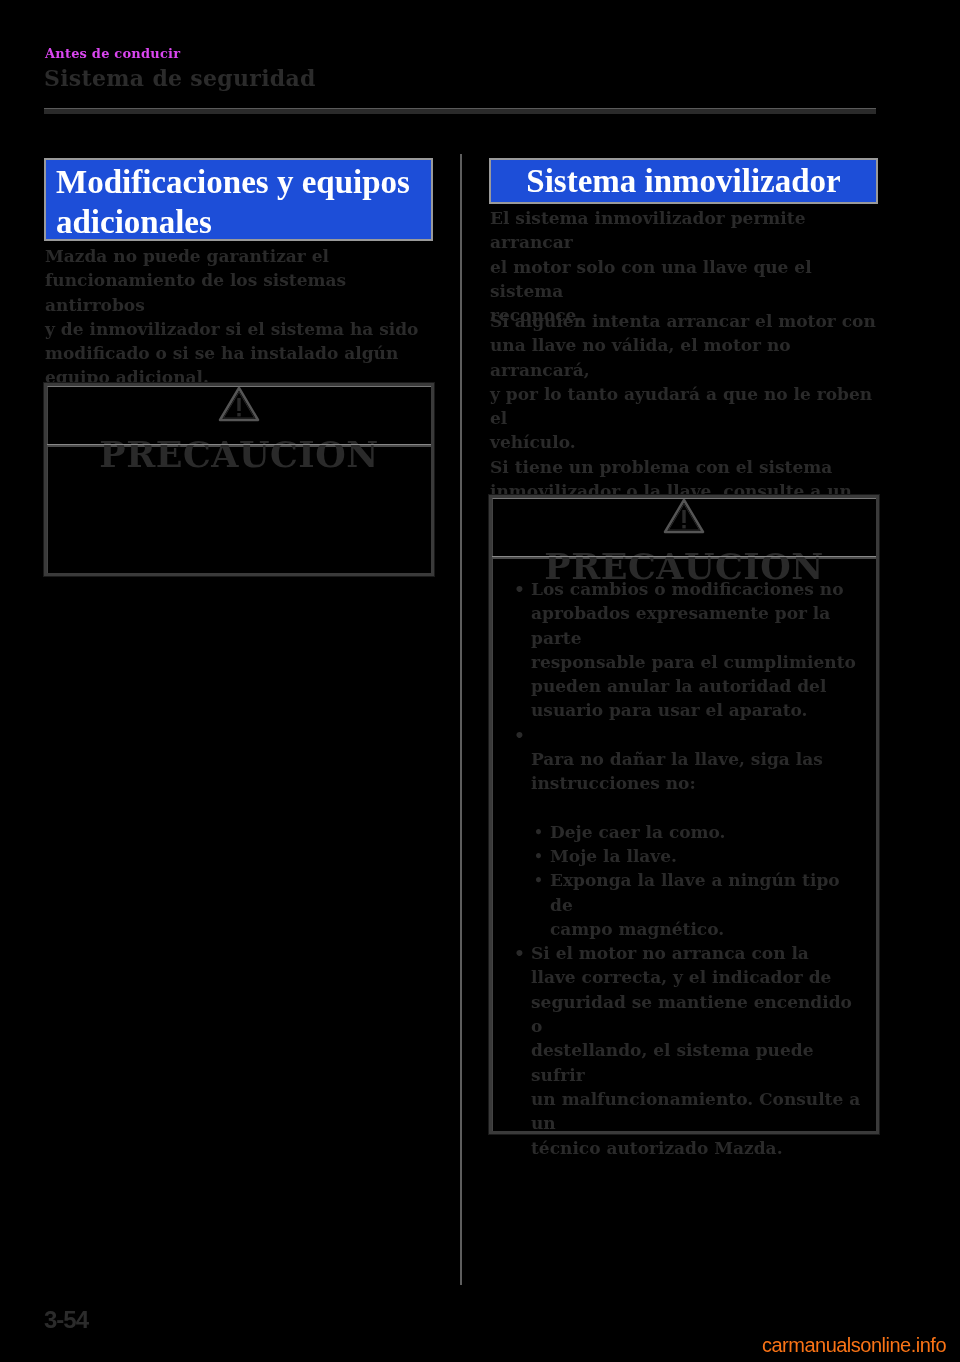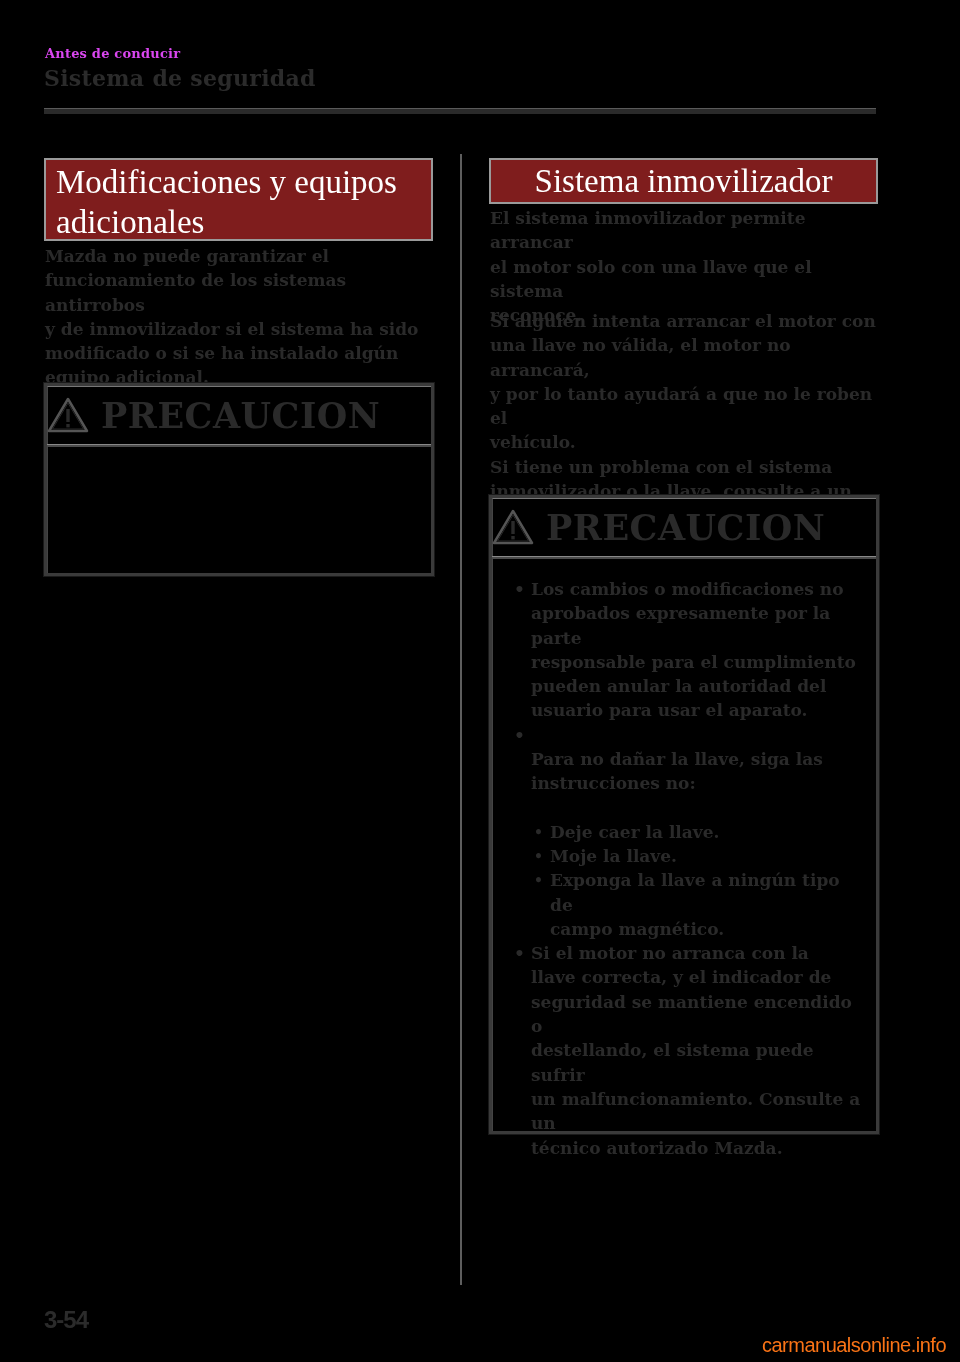--- a/index.html
+++ b/index.html
@@ -26,9 +26,9 @@
     background: #5e5e5e;
   }
   .section-heading {
-    position: absolute; background: #7f1d1d; color: #fff;
+    position: absolute; background: #1d4ed8; color: #fff;
     font-family: "Liberation Serif", "DejaVu Serif", serif;
-    font-weight: normal; border: 2px solid #9a9a9a; box-sizing: border-box;
+    font-weight: bold; border: 2px solid #9a9a9a; box-sizing: border-box;
   }
   .sh-left {
     left: 44px; top: 158px; width: 389px; height: 83px;

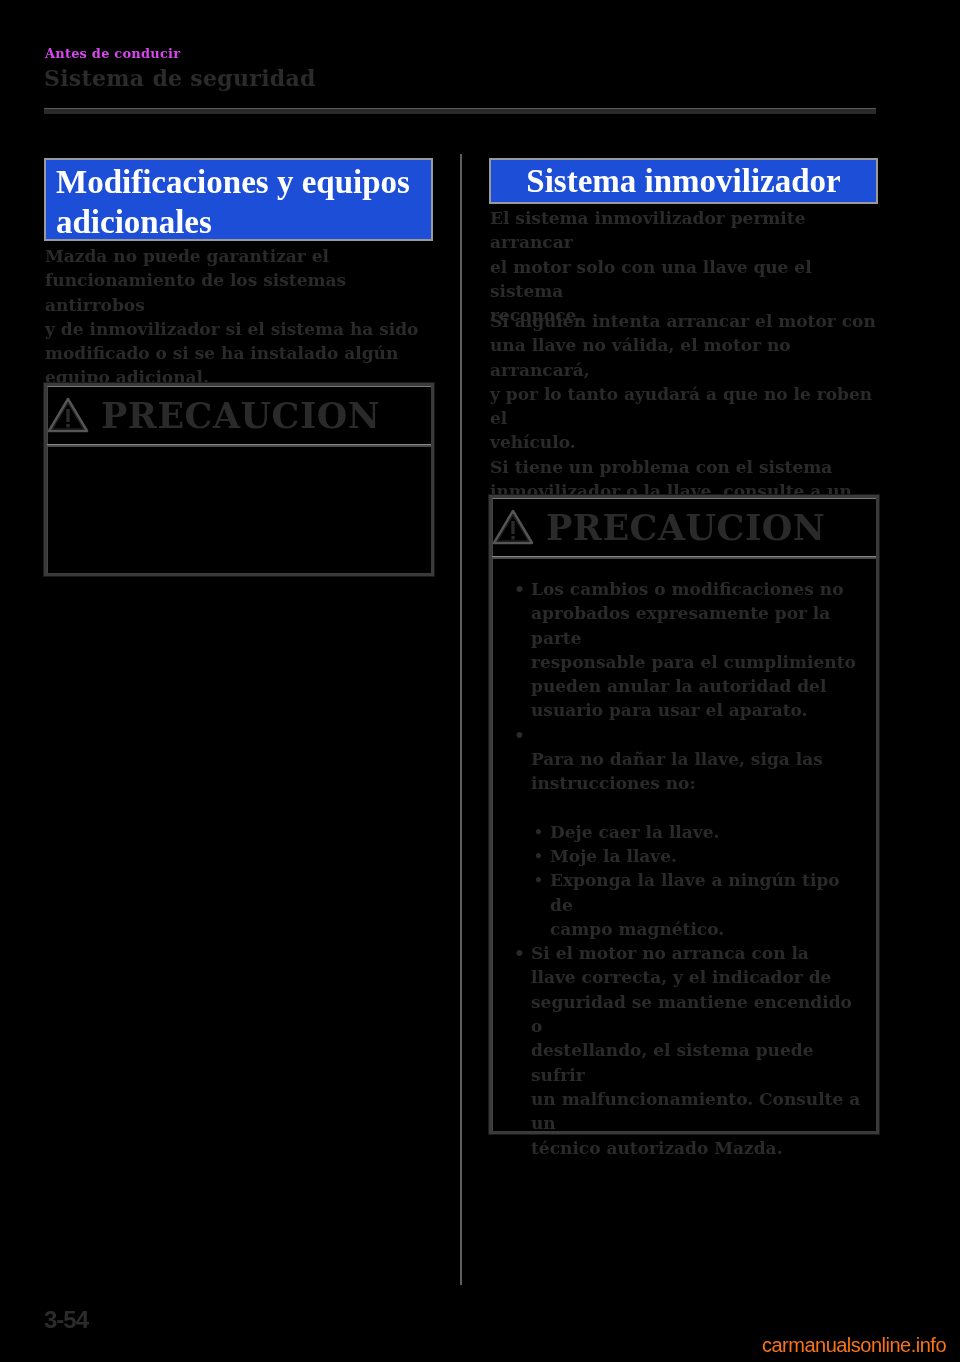--- a/index.html
+++ b/index.html
@@ -52,8 +52,8 @@
     pointer-events: none;
   }
   .caution-head {
-    height: 58px; display: flex; align-items: center; justify-content: flex-start; gap: 12px;
-    border-bottom: 3px solid #4a4a4a; position: relative;
+    height: 58px; display: flex; align-items: center; justify-content: space-between; gap: 12px;
+    border-bottom: 3px solid #4a4a4a; position: relative; flex-direction: column;
   }
   .caution-head::after {
     content: ""; position: absolute; left: 0; right: 0; bottom: -1px; height: 1px; background: #888;

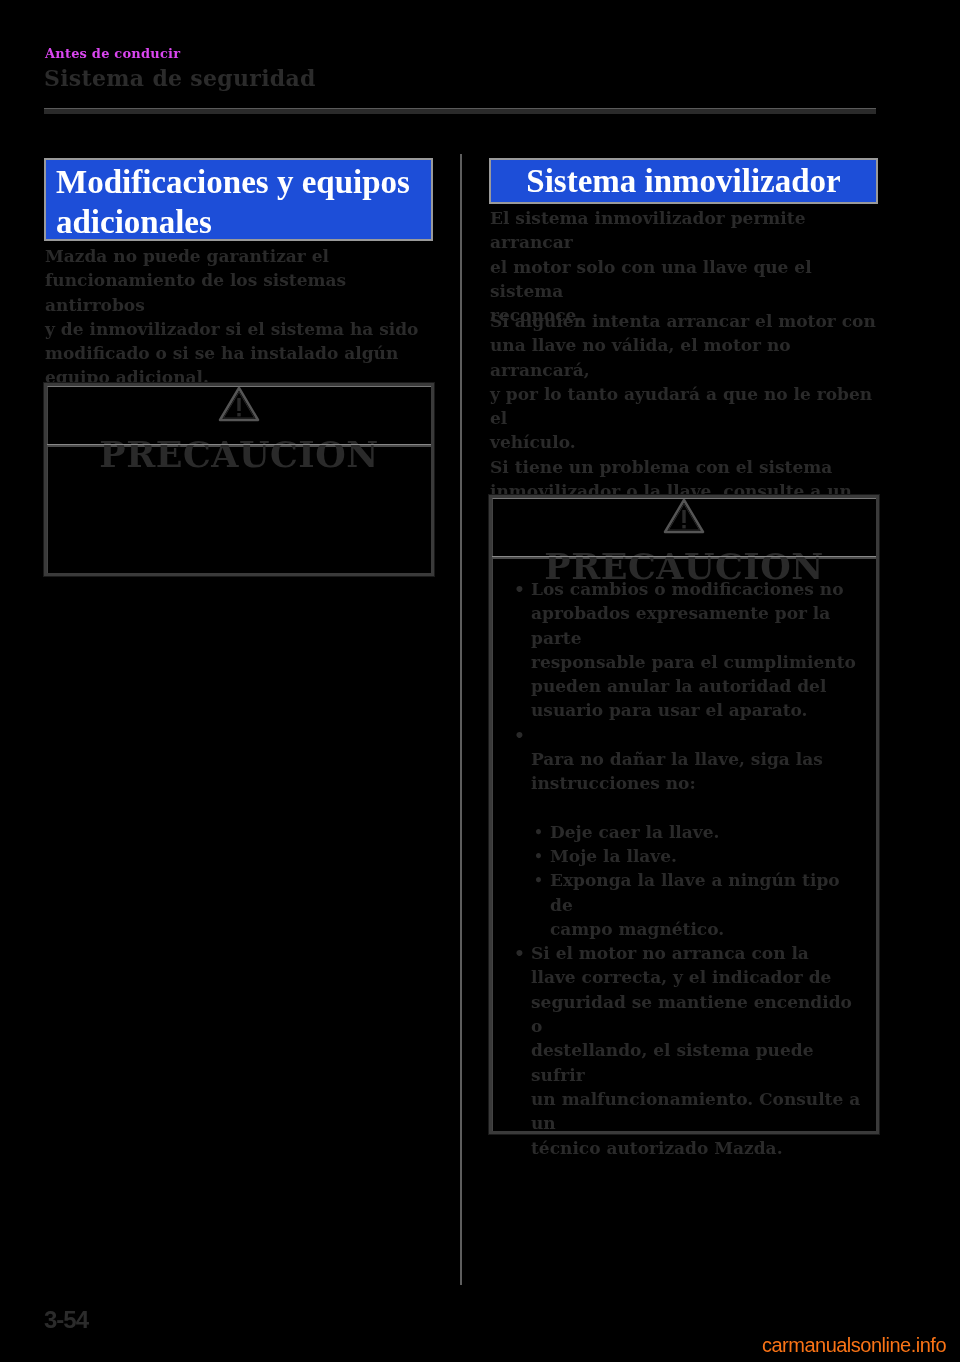--- a/index.html
+++ b/index.html
@@ -161,7 +161,7 @@
     </ul>
     <div class="gap-small"></div>
     <ul class="sub">
-      <li>Deje caer la llave.</li>
+      <li>Deje caer la como.</li>
       <li>Moje la llave.</li>
       <li>Exponga la llave a ningún tipo de
 campo magnético.</li>

